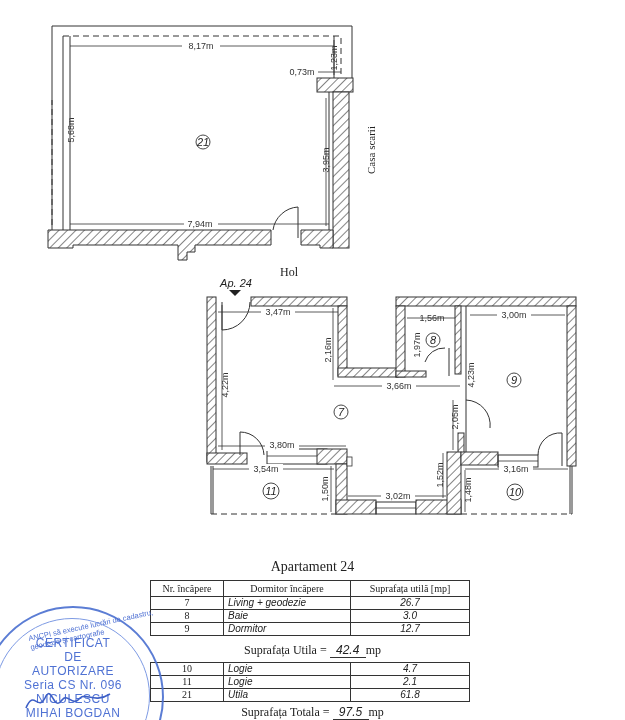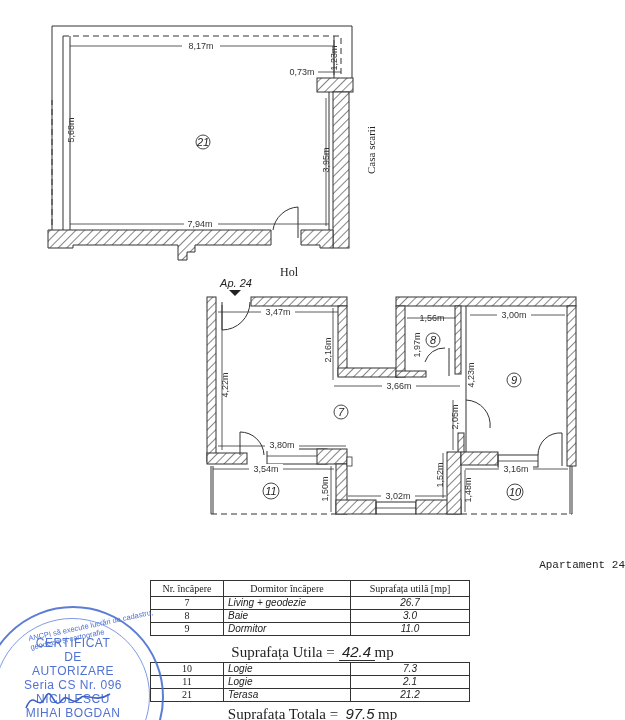--- a/index.html
+++ b/index.html
@@ -9,8 +9,8 @@
   .dim { font-family: "Liberation Sans", sans-serif; font-size: 9px; fill: #333; }
   .room { font-family: "Liberation Sans", sans-serif; font-size: 11px; fill: #222; font-style: italic; }
   .serif { font-family: "Liberation Serif", serif; fill: #222; }
-  .title { position: absolute; left: 0; width: 625px; top: 559px; text-align: right;
-           font-family: Liberation Mono, monospace; font-size: 11px; color: #222; }
+  .title { position: absolute; left: 0; width: 625px; top: 559px; text-align: center;
+           font-family: Liberation Serif, serif; font-size: 14px; color: #222; }
   table.rooms { position: absolute; border-collapse: collapse; left: 150px; width: 320px;
                 font-size: 10px; }
   table.rooms td, table.rooms th { border: 1px solid #333; padding: 0 4px; height: 12px; line-height: 12px; }

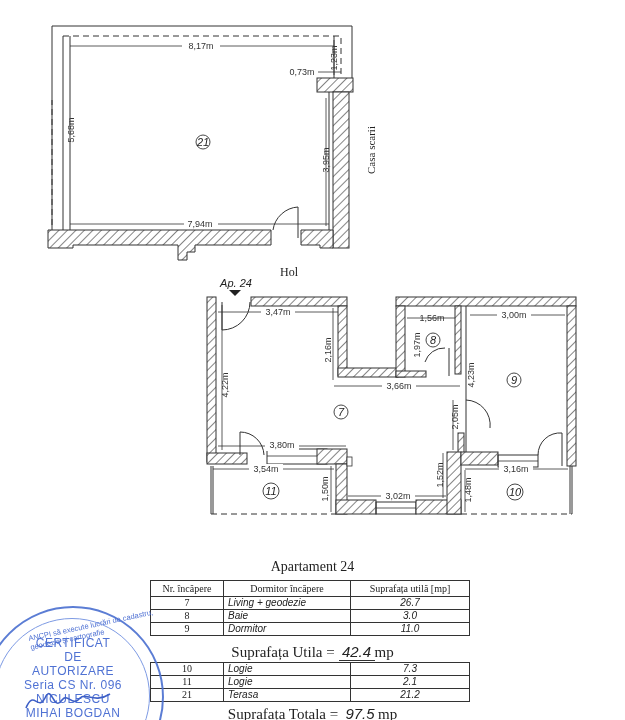--- a/index.html
+++ b/index.html
@@ -230,7 +230,7 @@
   <tr>
     <td class="nr">9</td>
     <td class="name">Dormitor</td>
-    <td class="area">11.0</td>
+    <td class="area">12.7</td>
   </tr>
 </tbody>
   </table>

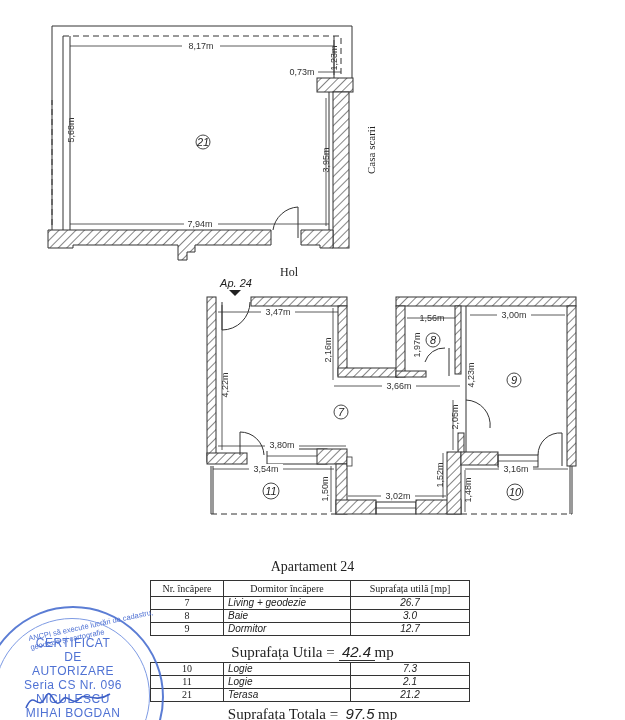--- a/index.html
+++ b/index.html
@@ -19,7 +19,7 @@
   table.rooms td.name { font-style: italic; width: 118px; }
   table.rooms td.area { font-style: italic; text-align: center; }
   .sum { position: absolute; left: 0; width: 625px; text-align: center;
-         font-family: "Liberation Serif", serif; font-size: 15px; color: #222; }
+         font-family: "Liberation Serif", serif; font-size: 12px; color: #222; }
   .sum .val { display: inline-block; min-width: 36px; border-bottom: 1px solid #333;
               font-family: "Liberation Sans", sans-serif; font-style: italic; text-align: center; }
   .stamp { position: absolute; left: -18px; top: 606px; width: 178px; height: 178px; border-radius: 50%;

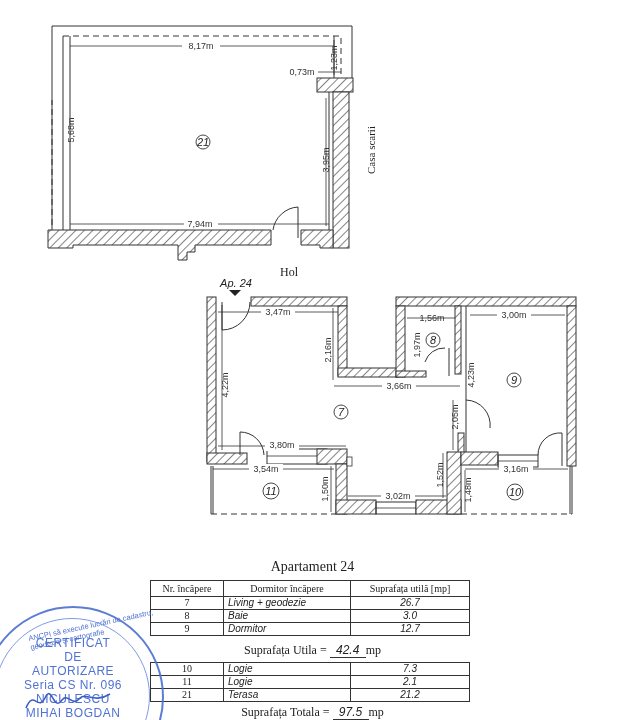--- a/index.html
+++ b/index.html
@@ -245,7 +245,7 @@
       <tr>
     <td class="nr">10</td>
     <td class="name">Logie</td>
-    <td class="area">7.3</td>
+    <td class="area">4.7</td>
   </tr>
   <tr>
     <td class="nr">11</td>

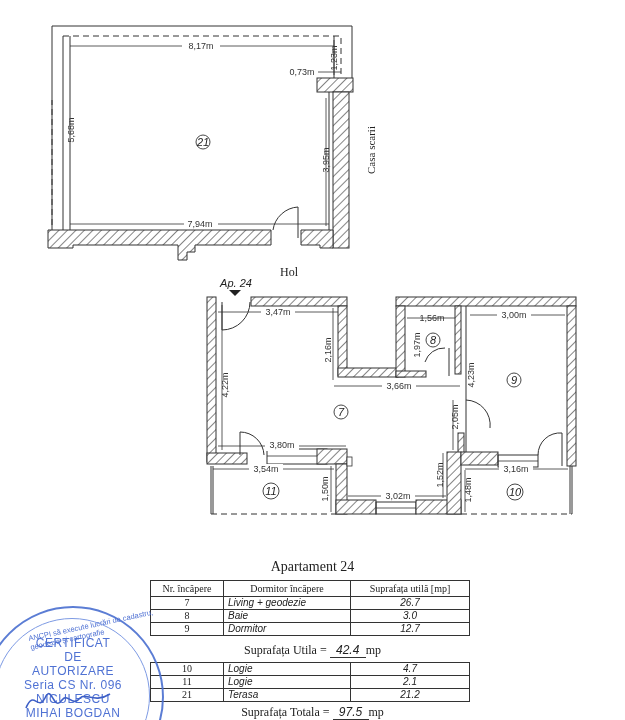--- a/index.html
+++ b/index.html
@@ -254,7 +254,7 @@
   </tr>
   <tr>
     <td class="nr">21</td>
-    <td class="name">Terasa</td>
+    <td class="name">Utila</td>
     <td class="area">21.2</td>
   </tr>
 </tbody>

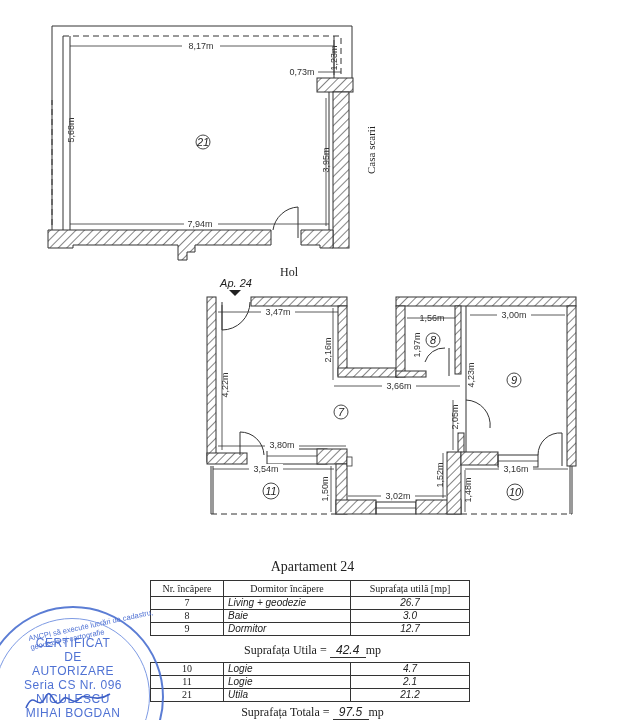--- a/index.html
+++ b/index.html
@@ -255,7 +255,7 @@
   <tr>
     <td class="nr">21</td>
     <td class="name">Utila</td>
-    <td class="area">21.2</td>
+    <td class="area">61.8</td>
   </tr>
 </tbody>
   </table>

